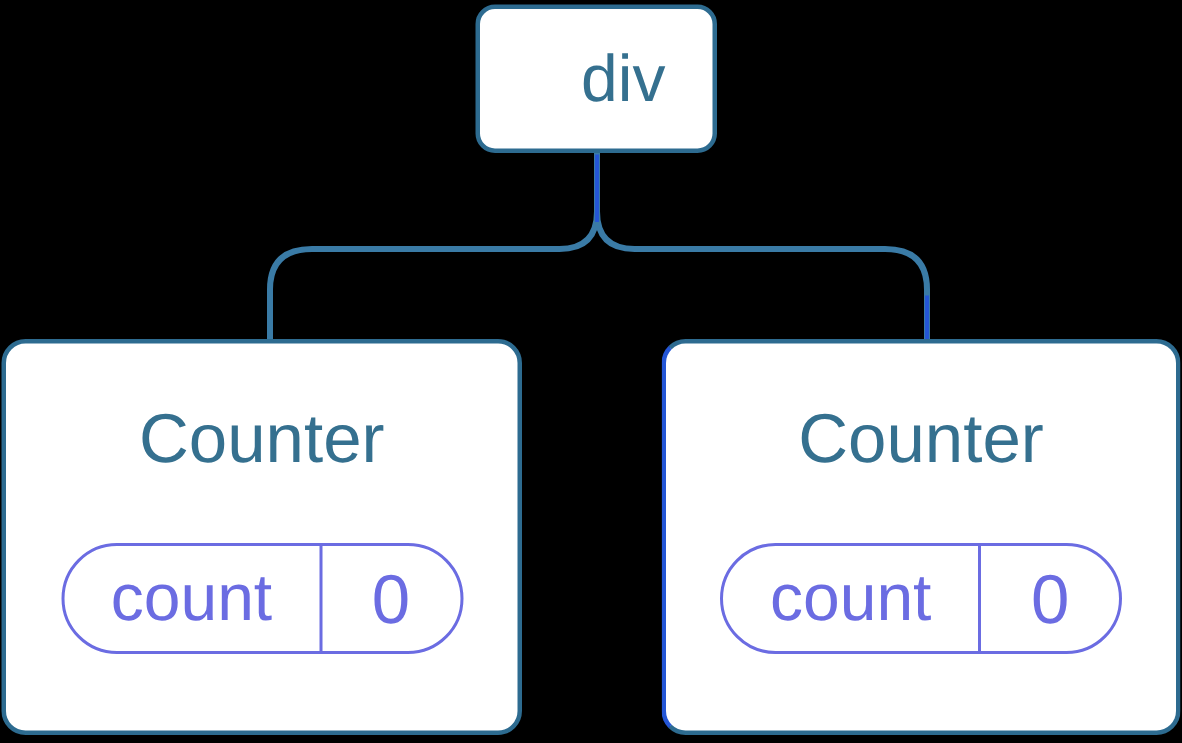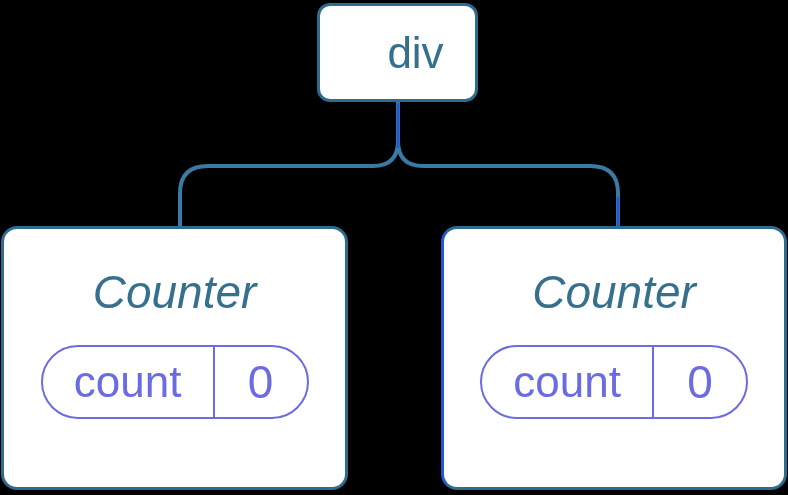--- a/index.html
+++ b/index.html
@@ -47,7 +47,6 @@
     margin-top: 38px;
     font-size: 46px; line-height: 1.1;
     color: var(--label-text, #35708f);
-    font-style: italic;
   }
 
   .state-pill {

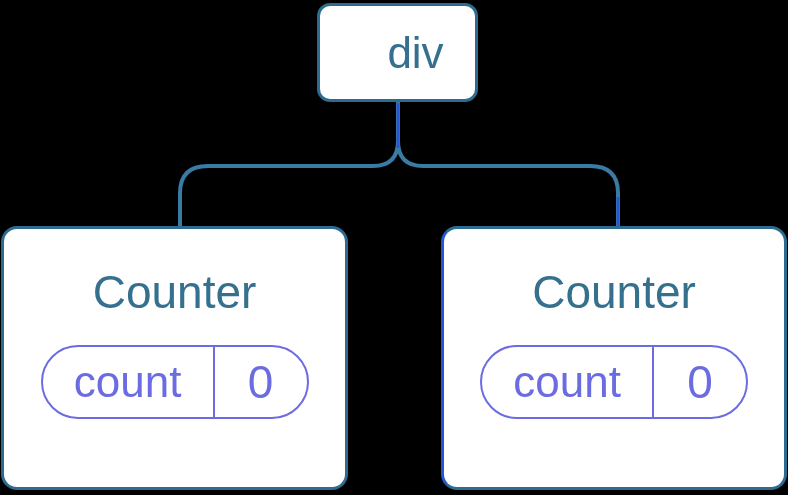--- a/index.html
+++ b/index.html
@@ -50,7 +50,7 @@
   }
 
   .state-pill {
-    margin-top: 27px;
+    margin-top: 44px;
     width: 268px; height: 74px;
     border: 2.5px solid var(--state-accent, #6b6ce2);
     border-radius: 60px;

